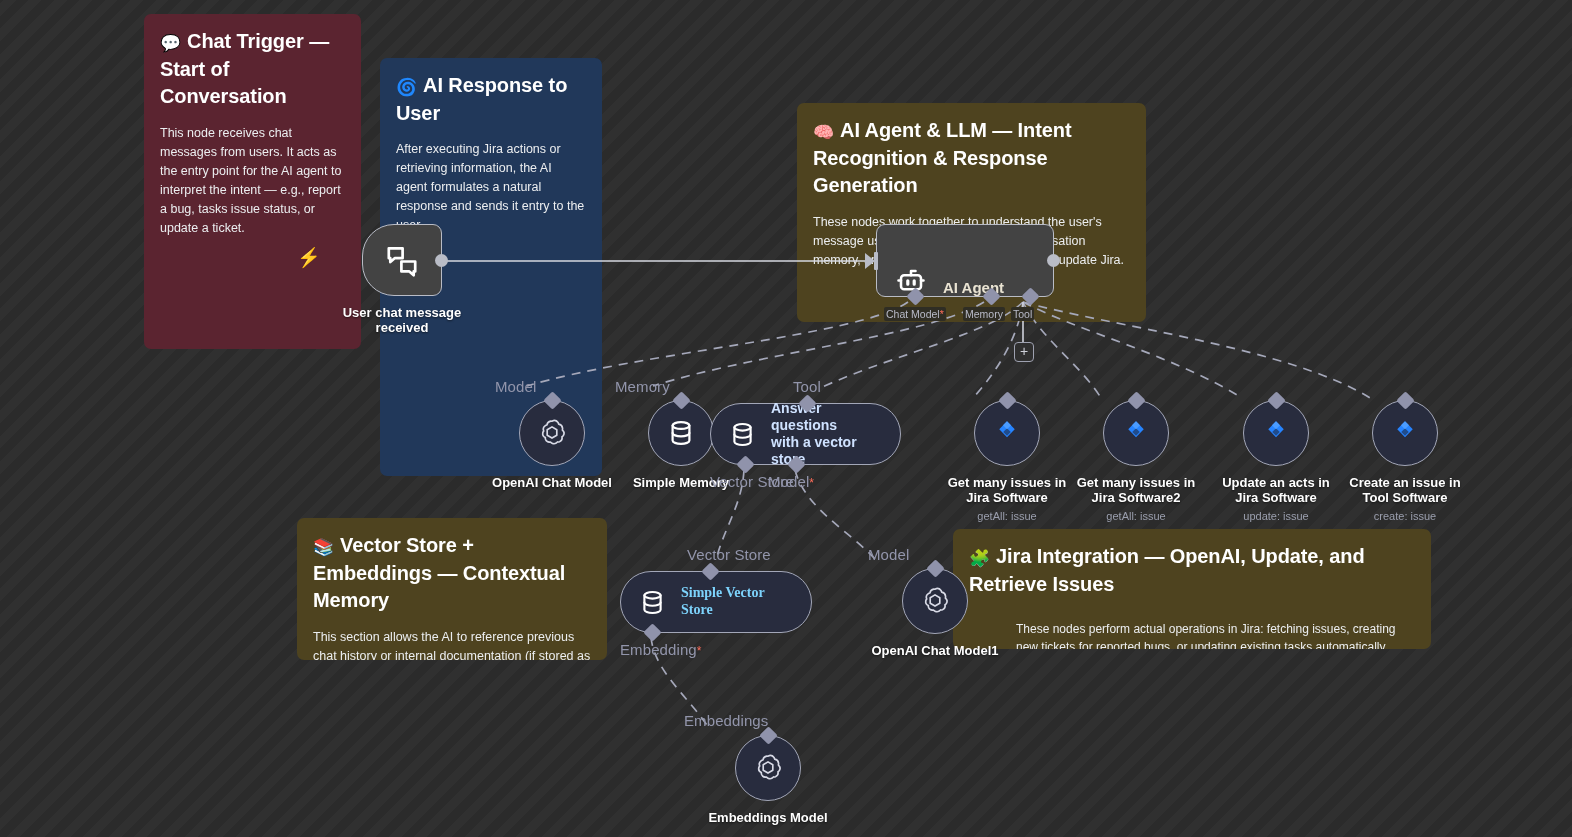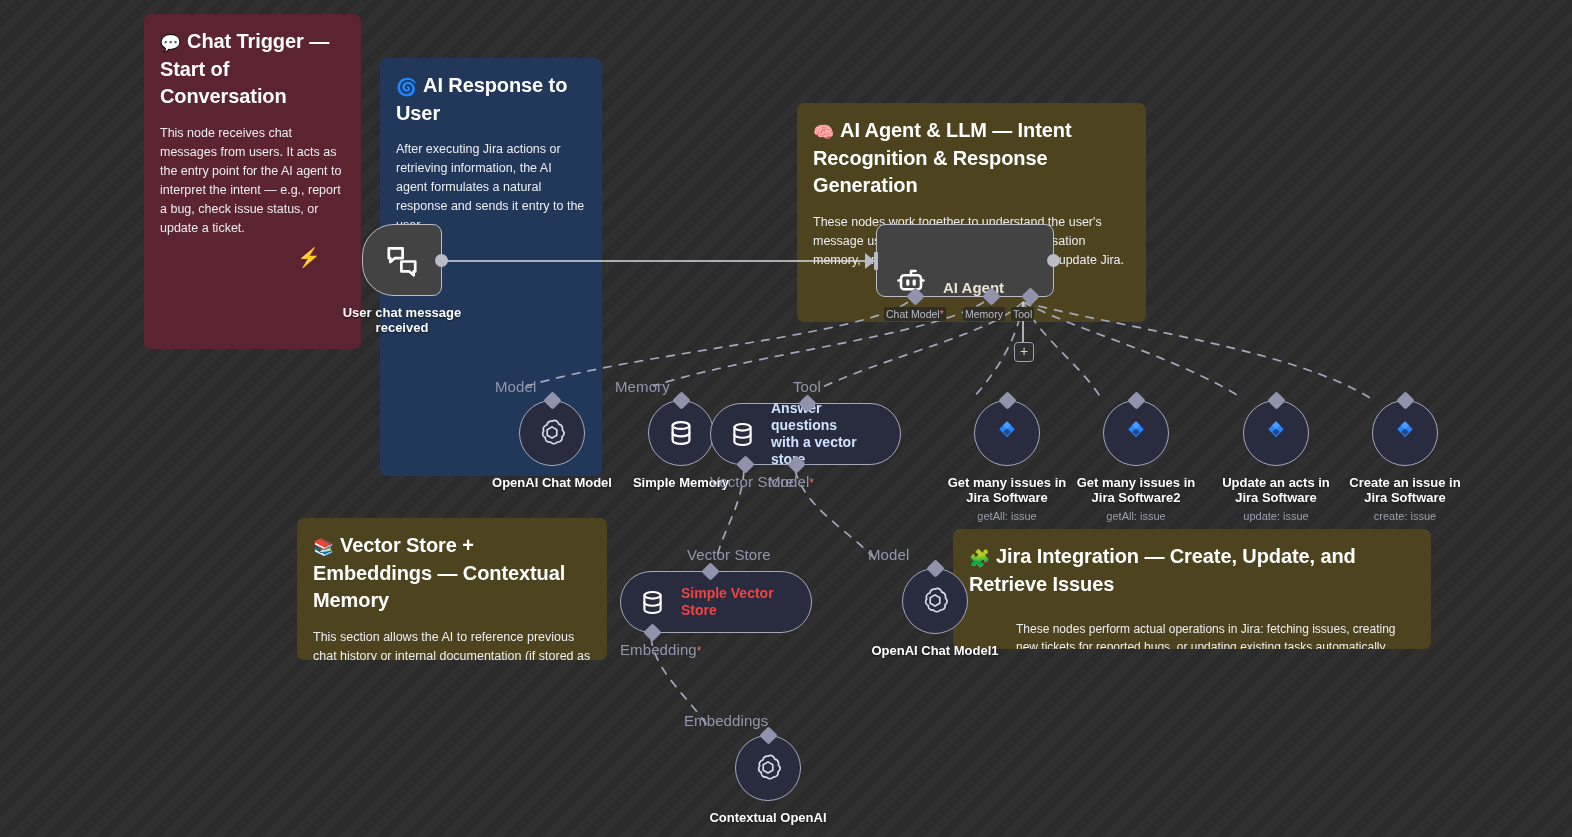--- a/index.html
+++ b/index.html
@@ -257,7 +257,7 @@
 
   <div class="sticky" id="sticky-chat-trigger">
     <div class="st-title"><span class="st-emoji">💬</span><span>Chat Trigger — Start of Conversation</span></div>
-    <p class="st-body">This node receives chat messages from users. It acts as the entry point for the AI agent to interpret the intent — e.g., report a bug, check issue status, or update a ticket.</p>
+    <p class="st-body">This node receives chat messages from users. It acts as the entry point for the AI agent to interpret the intent — e.g., report a bug, tasks issue status, or update a ticket.</p>
   </div>
 
   <div class="sticky" id="sticky-ai-response">

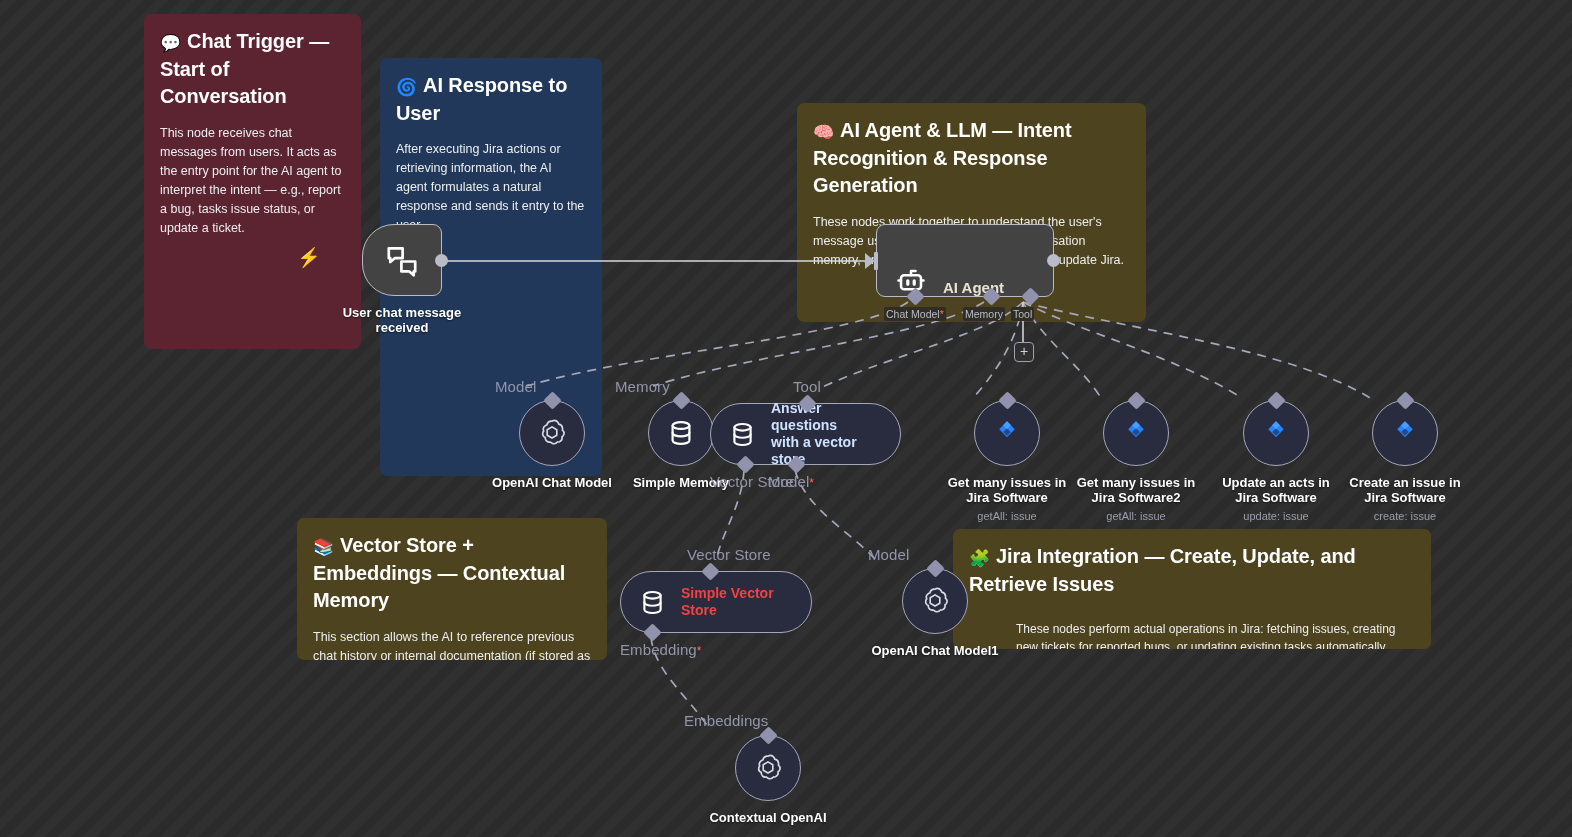--- a/index.html
+++ b/index.html
@@ -455,7 +455,7 @@
       </span>
     </div>
     <div class="node-caption" style="width:134px;">Create an issue in
-Jira Software</div>
+Tool Software</div>
     <div class="node-sub">create: issue</div>
   </div>
 

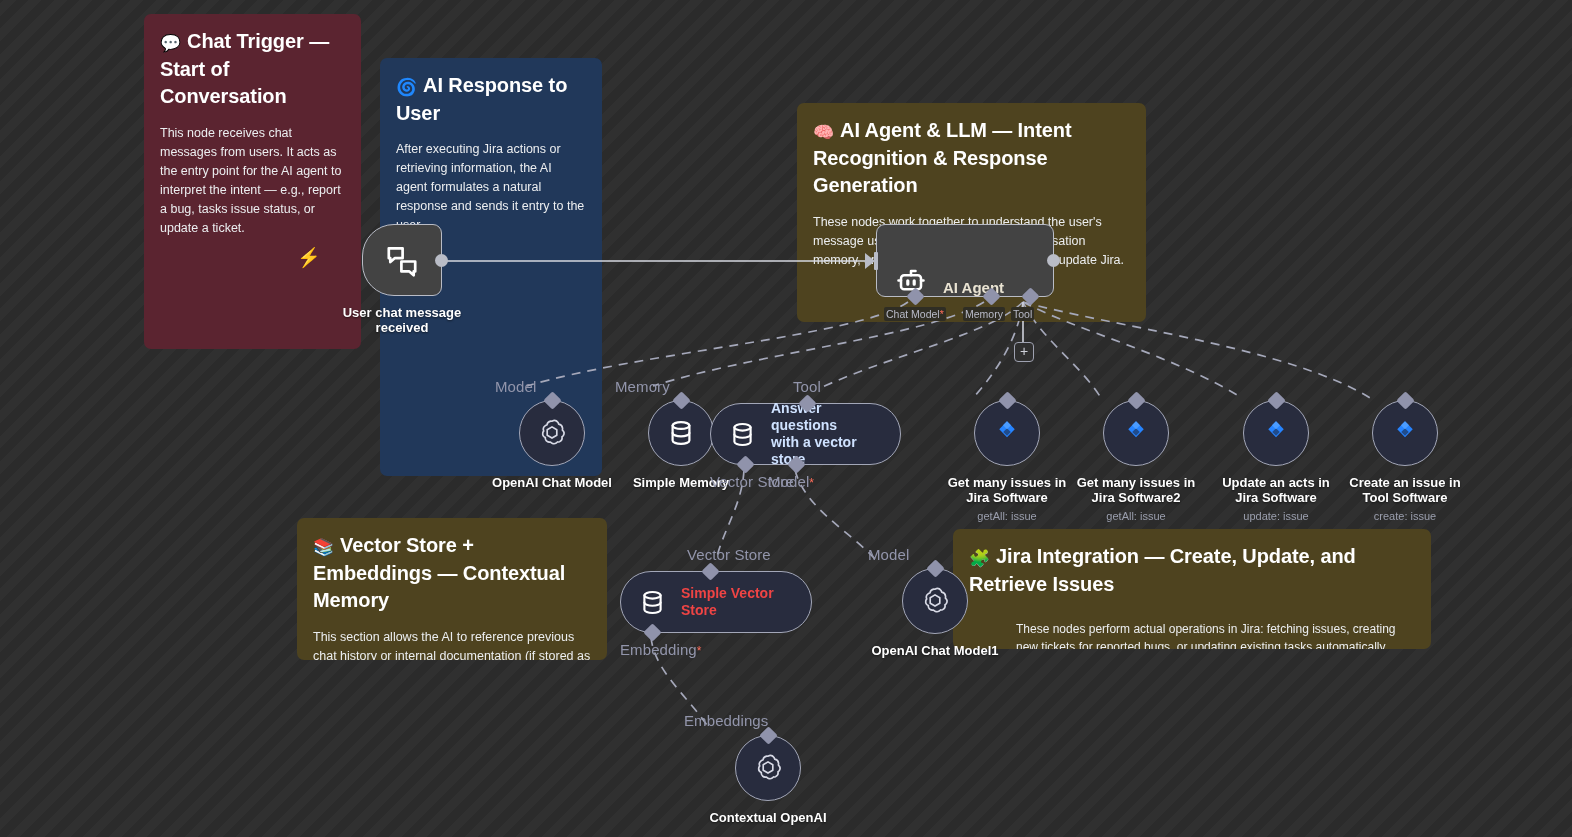--- a/index.html
+++ b/index.html
@@ -276,7 +276,7 @@
   </div>
 
   <div class="sticky" id="sticky-jira">
-    <div class="st-title"><span class="st-emoji">🧩</span><span>Jira Integration — Create, Update, and Retrieve Issues</span></div>
+    <div class="st-title"><span class="st-emoji">🧩</span><span>Jira Integration — OpenAI, Update, and Retrieve Issues</span></div>
     <p class="st-body">These nodes perform actual operations in Jira: fetching issues, creating new tickets for reported bugs, or updating existing tasks automatically.</p>
   </div>
 

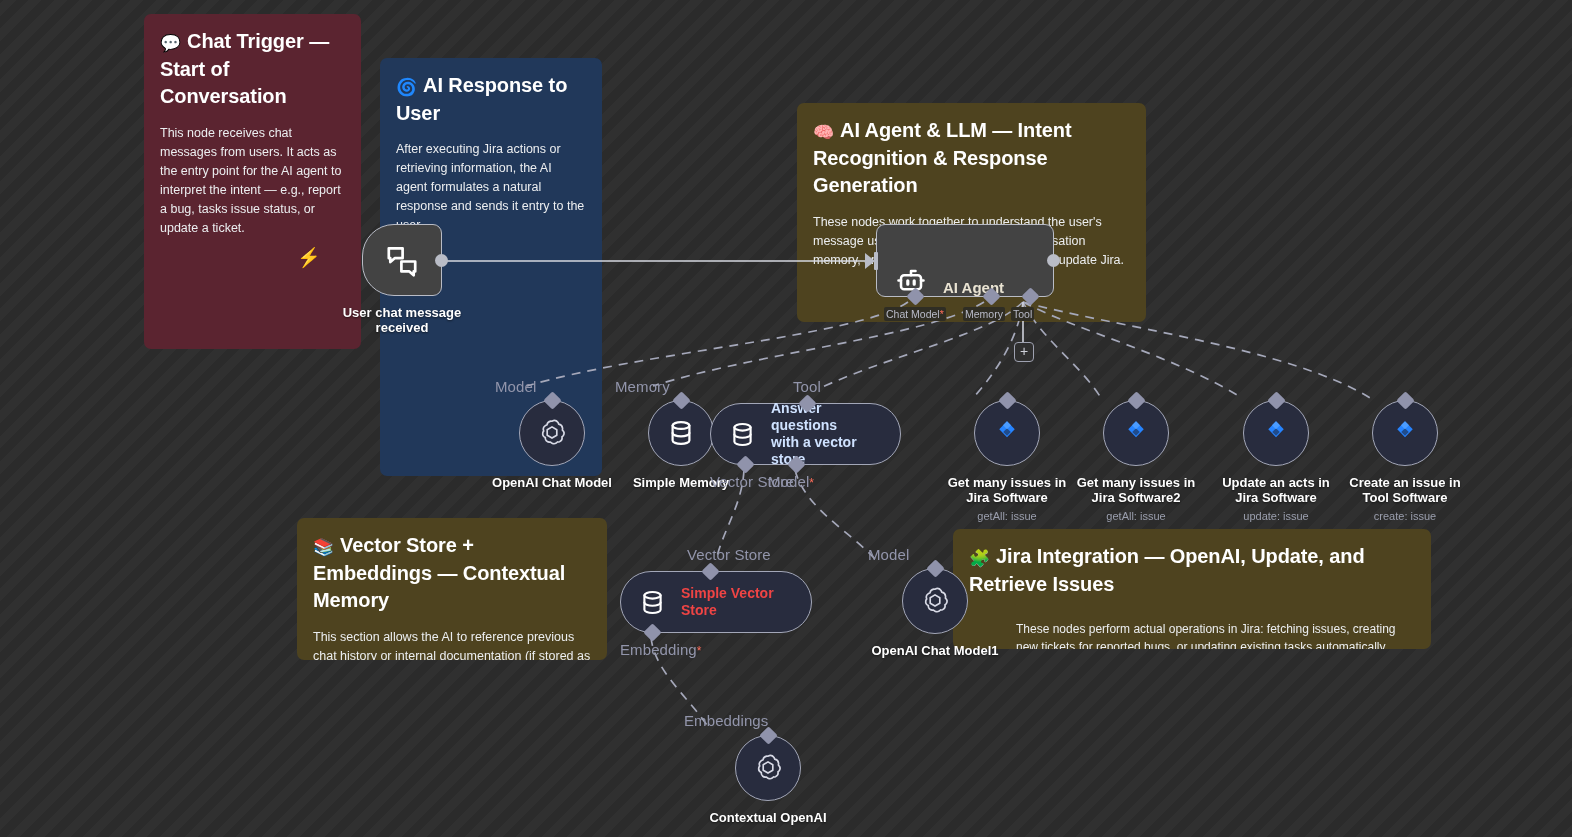--- a/index.html
+++ b/index.html
@@ -142,7 +142,7 @@
     white-space: pre-line;
   }
   .label-blue { color: #cfe2ff; }
-  .label-white { color: #ef4444; }
+  .label-white { color: #7dd3fc; font-family: Liberation Serif, serif; }
 
   
   .rect-shape {

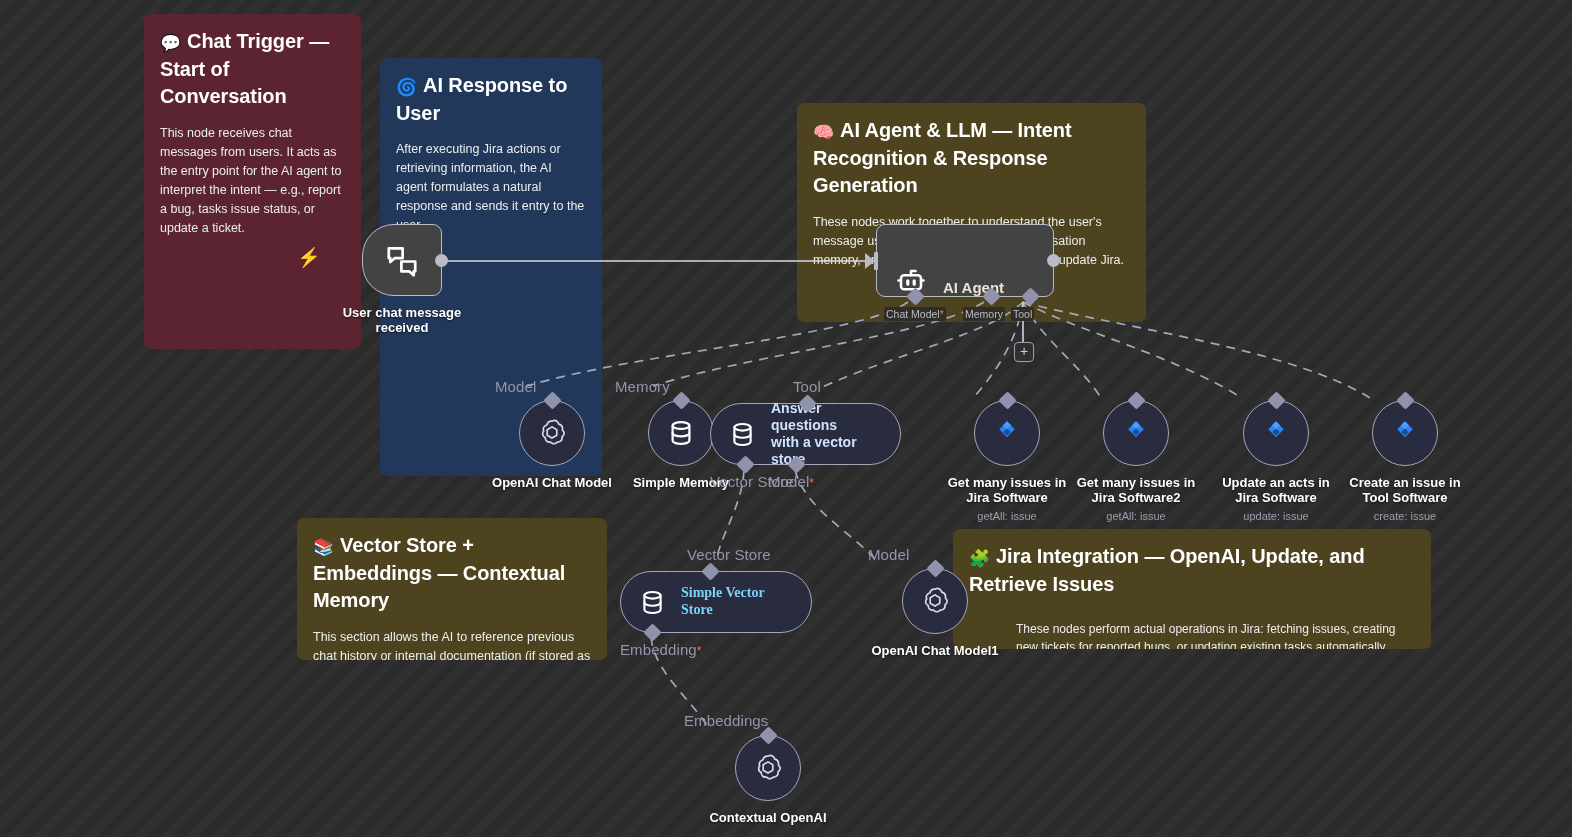--- a/index.html
+++ b/index.html
@@ -501,7 +501,7 @@
         </svg>
       </span>
     </div>
-    <div class="node-caption" style="width:170px;">Contextual OpenAI</div>
+    <div class="node-caption" style="width:170px;">Embeddings Model</div>
   </div>
 
 </div>

